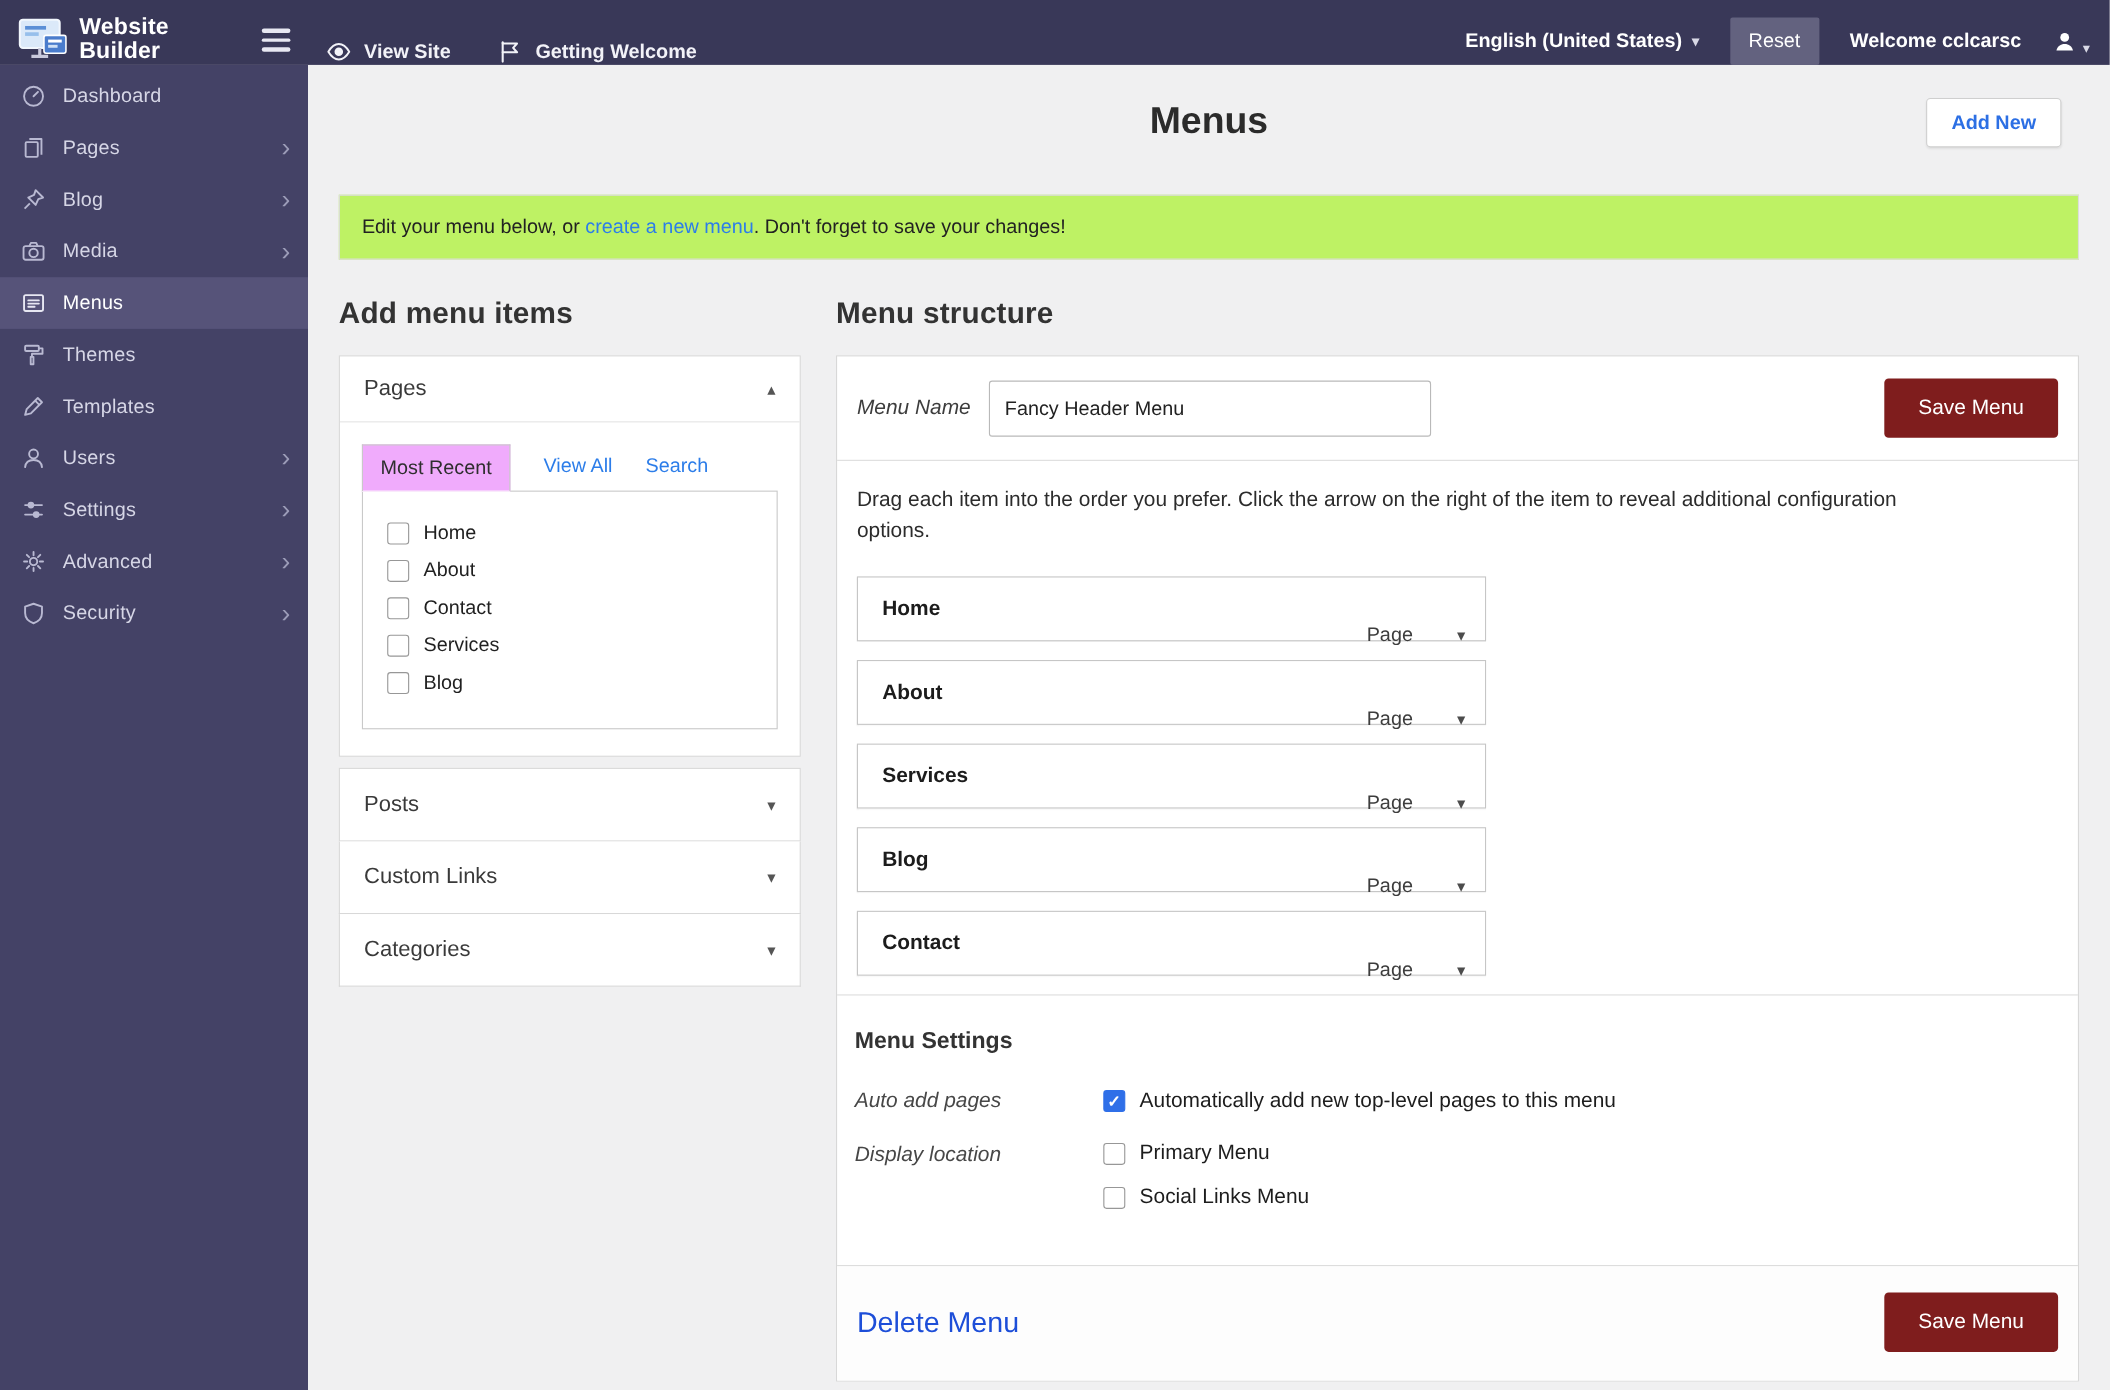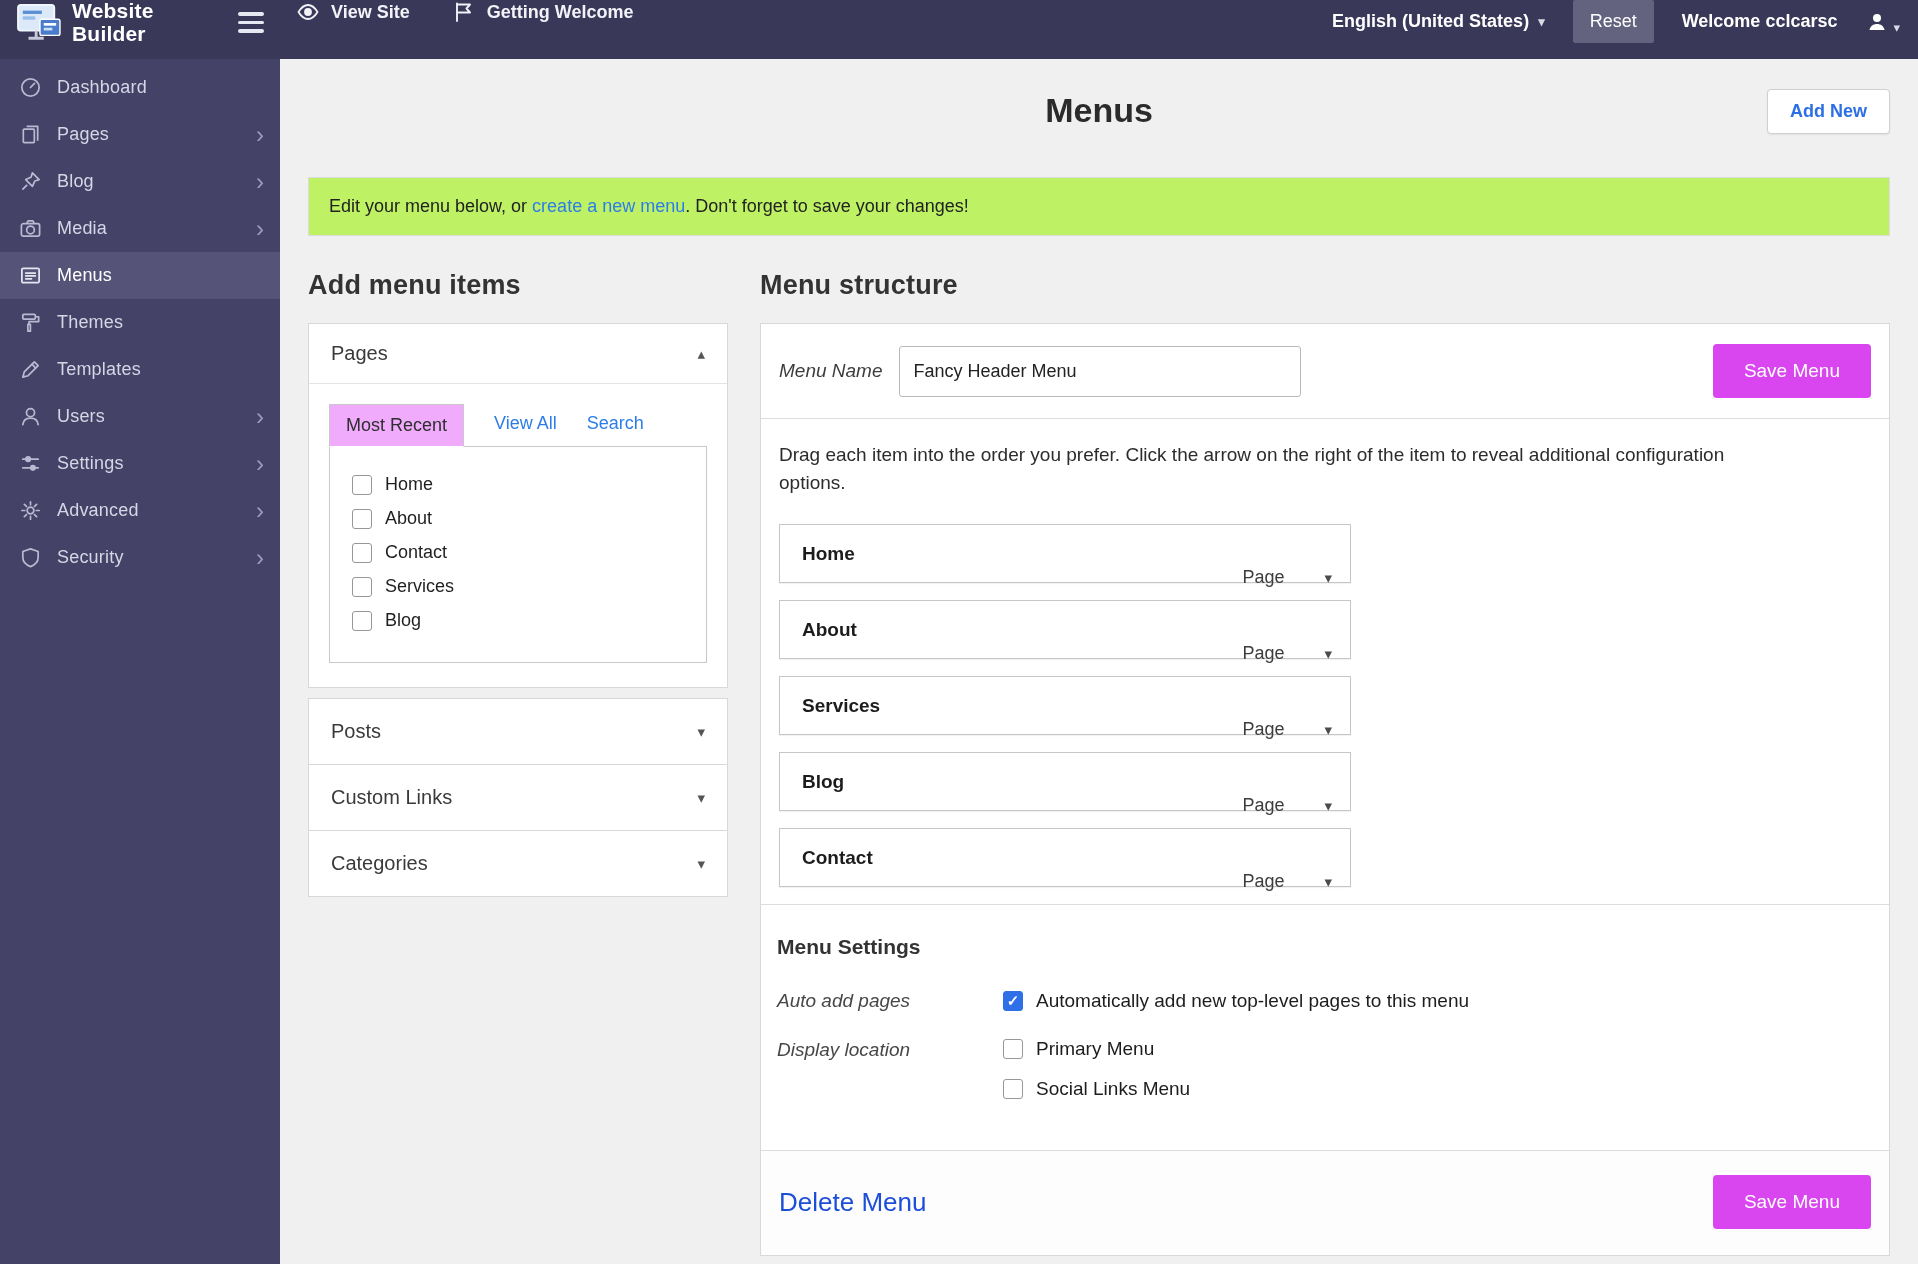--- a/index.html
+++ b/index.html
@@ -9,7 +9,7 @@
   .app { display:grid; grid-template-columns:280px 1fr; grid-template-rows:59px 1fr; width:1918px; height:1264px; }
 
   
-  .topbar { grid-column:1 / 3; background:#393858; display:flex; align-items:flex-start; color:#fff; }
+  .topbar { grid-column:1 / 3; background:#393858; display:flex; align-items:flex-end; color:#fff; }
   .brand { width:280px; flex:none; display:flex; align-items:center; padding:0 14px 0 16px; }
   .logo-icon { width:46px; height:40px; margin-right:10px; flex:none; }
   .brand-text { font-size:21px; font-weight:700; line-height:1.08; letter-spacing:.2px; }

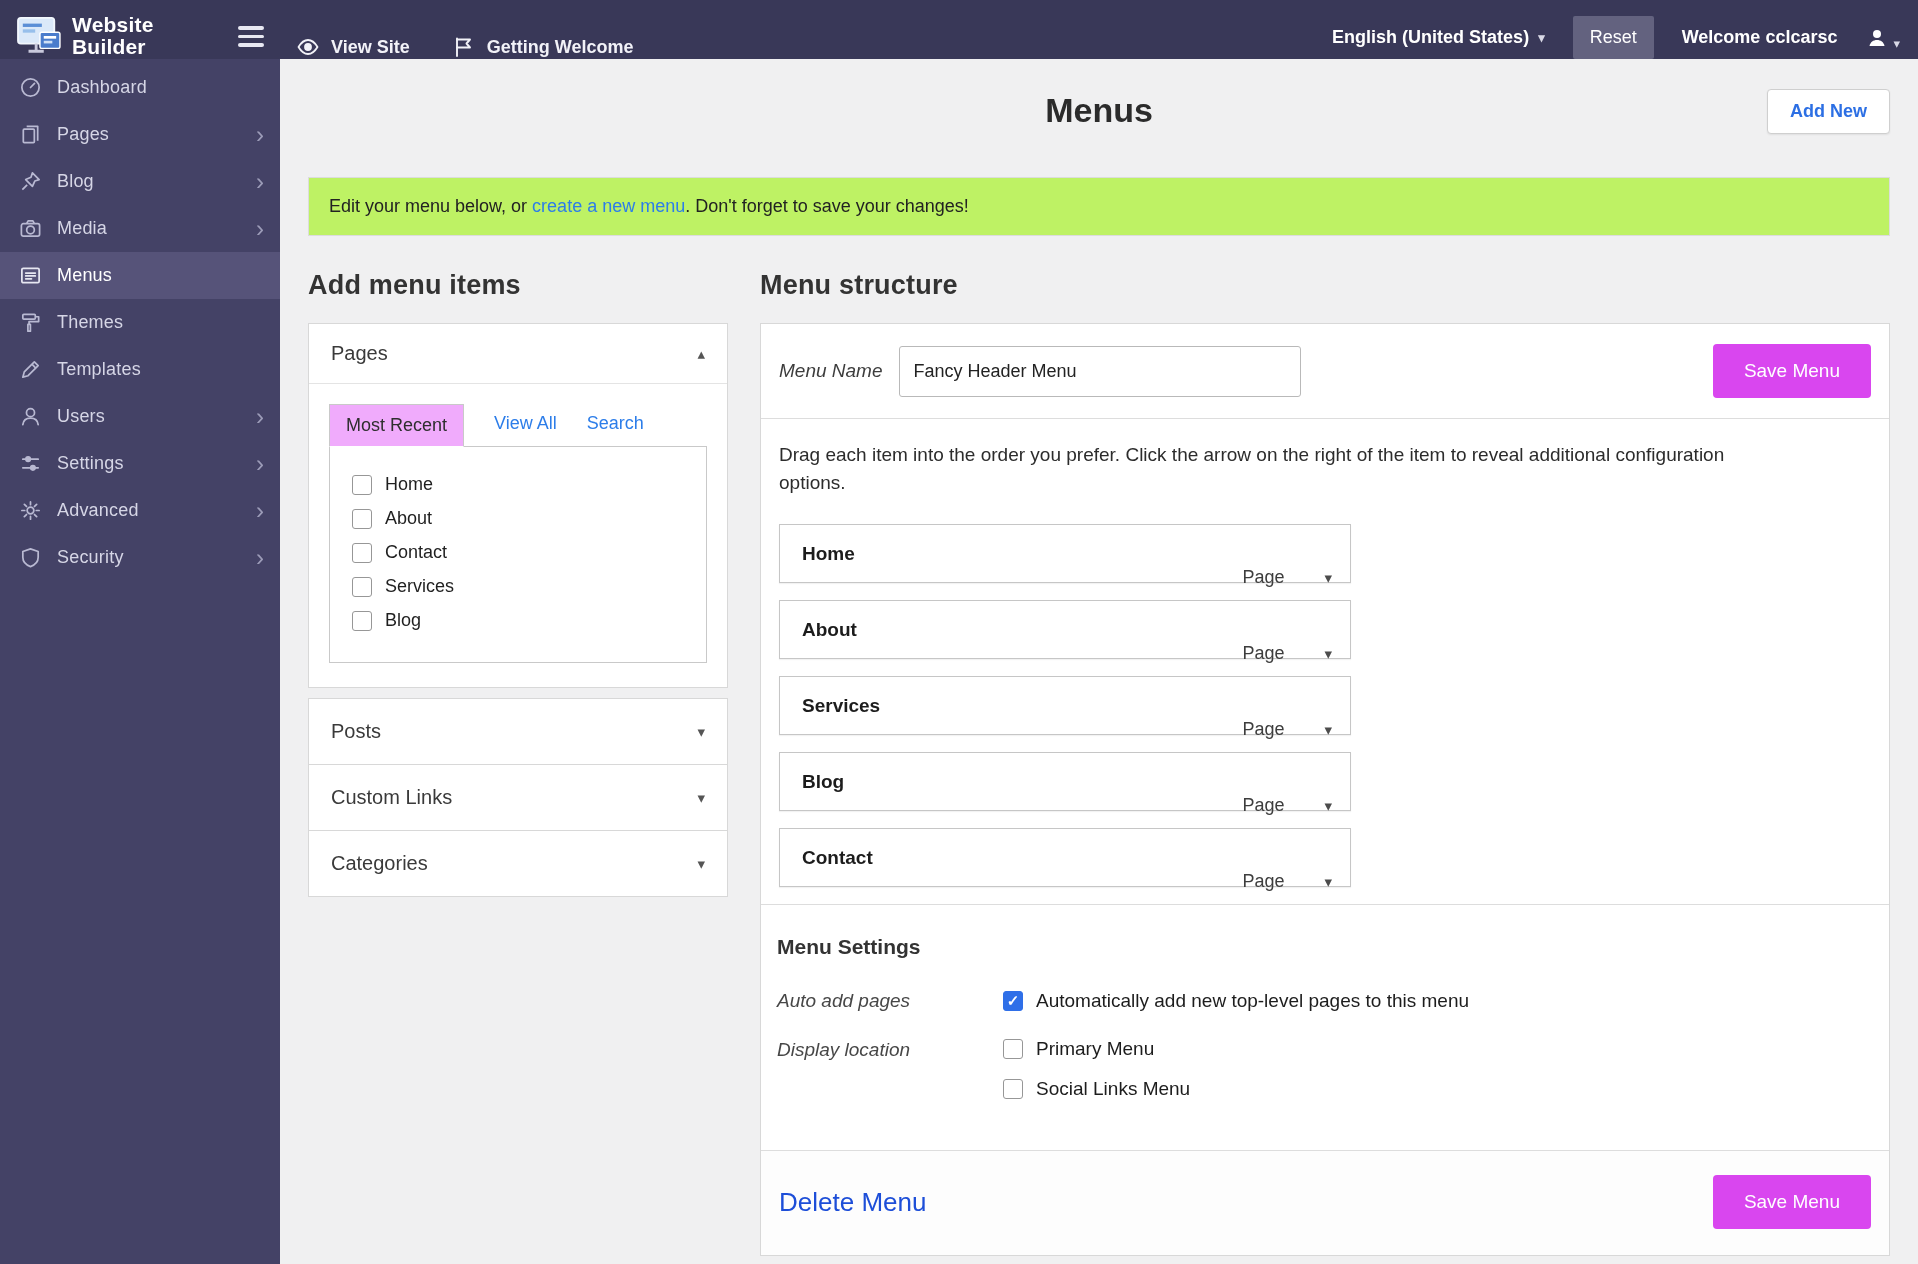--- a/index.html
+++ b/index.html
@@ -43,7 +43,7 @@
   .main { overflow:hidden; padding:0 28px; position:relative; }
   .page-head { position:relative; padding-top:32px; height:96px; }
   .page-title { text-align:center; font-size:34px; font-weight:700; color:#2b2b2b; }
-  .add-new-btn { position:absolute; right:0; top:30px; background:#fff; color:#2c6fe4; font-weight:700;
+  .add-new-btn { position:absolute; right:16px; top:30px; background:#fff; color:#2c6fe4; font-weight:700;
                  font-size:18px; border:1px solid #cfcfcf; border-radius:4px; padding:11px 22px; cursor:pointer;
                  box-shadow:0 1px 2px rgba(0,0,0,.07); font-family:inherit; }
 

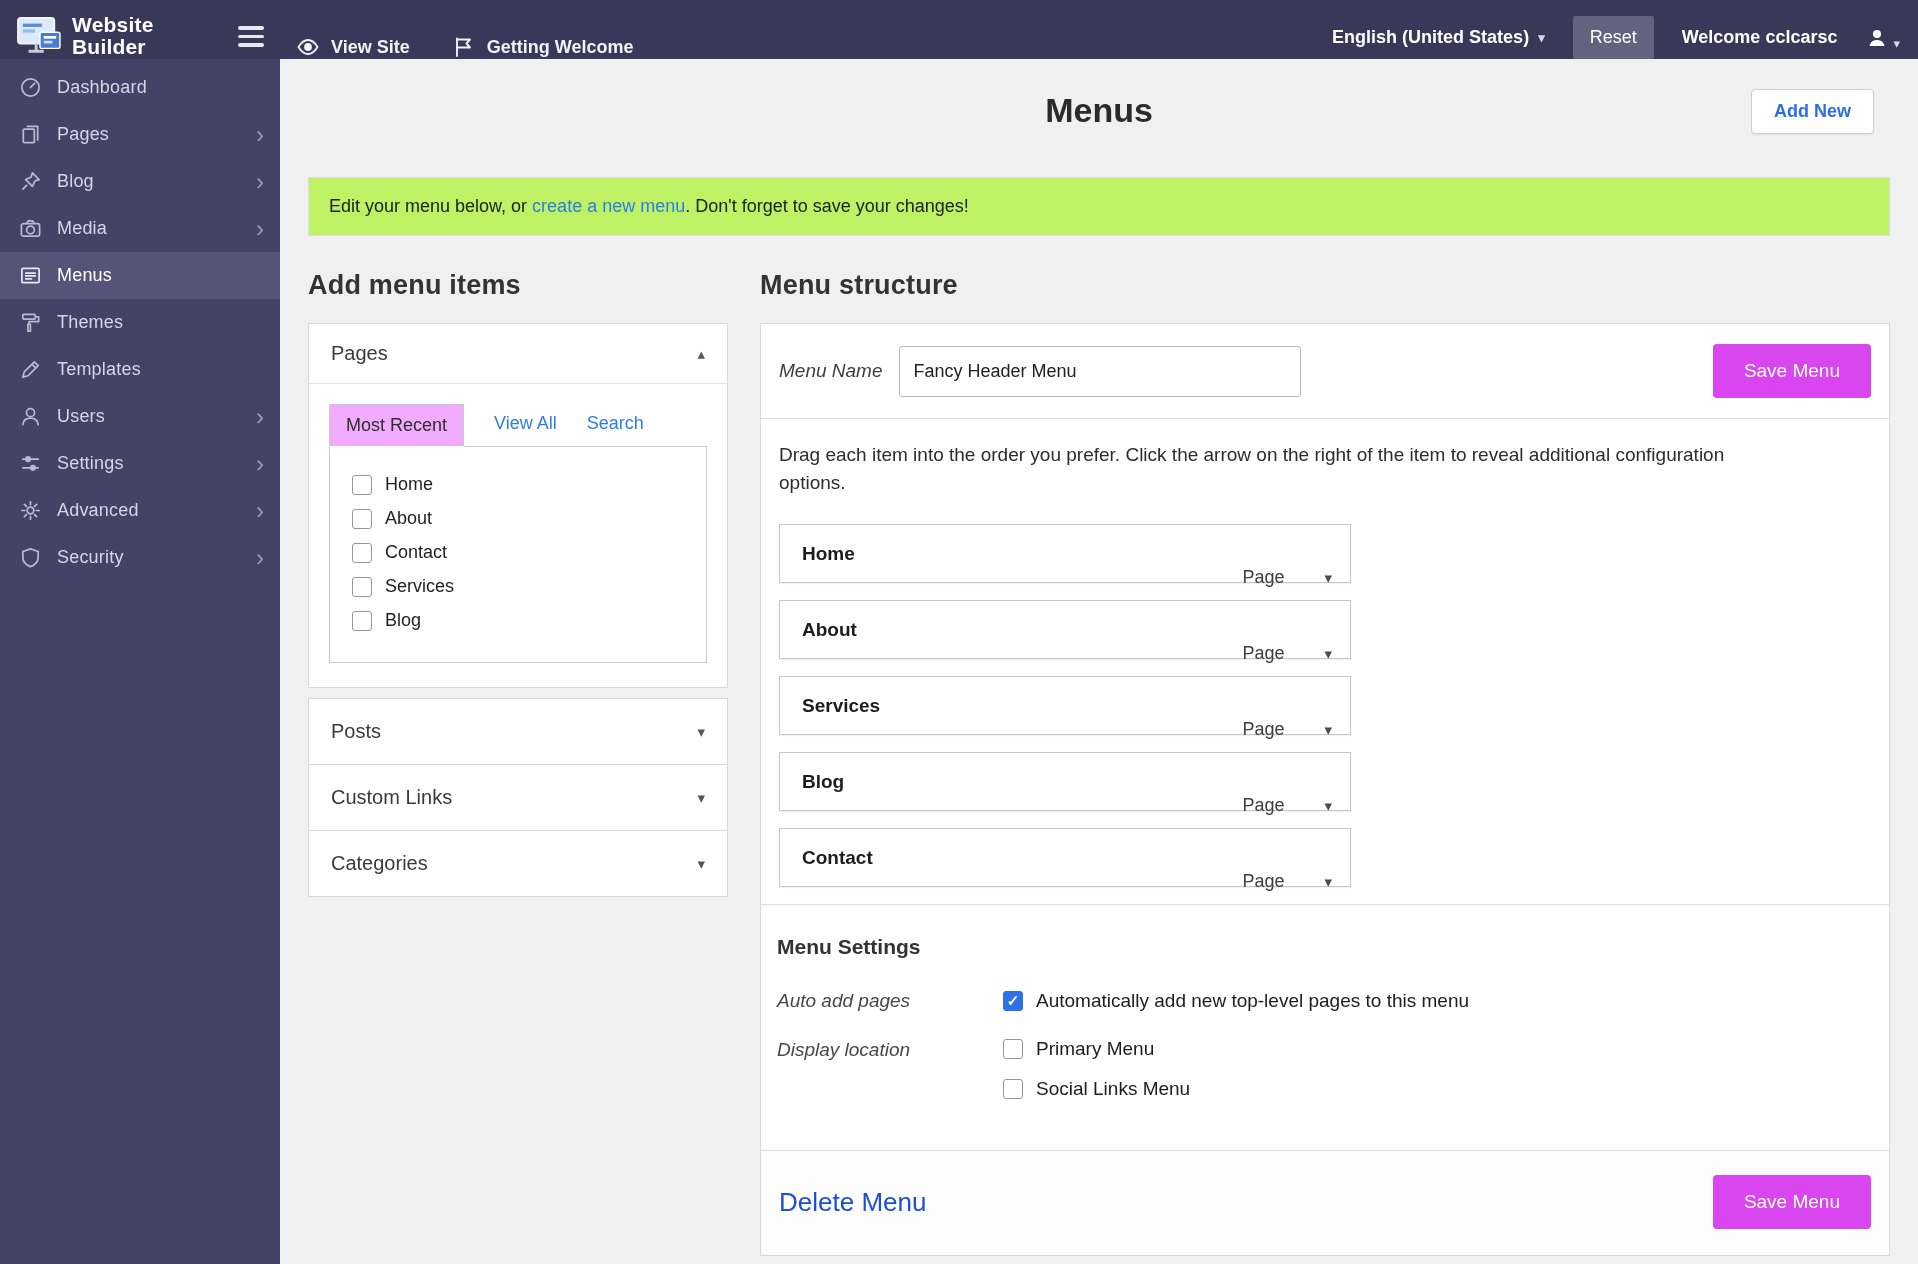--- a/index.html
+++ b/index.html
@@ -89,7 +89,7 @@
   .menu-name-input { width:402px; height:51px; border:1px solid #b9b9b9; border-radius:3px; padding:0 14px;
                      font-size:18px; color:#222; font-family:inherit; }
   .flex-spacer { flex:1; }
-  .btn-primary { background:#d946ef; color:#fff; border:none; border-radius:4px; font-size:19px;
+  .btn-primary { background:#7f1d1d; color:#fff; border:none; border-radius:4px; font-size:19px;
                  padding:16px 31px; cursor:pointer; font-family:inherit; }
 
   .structure-body { padding:20px 18px 8px; }

